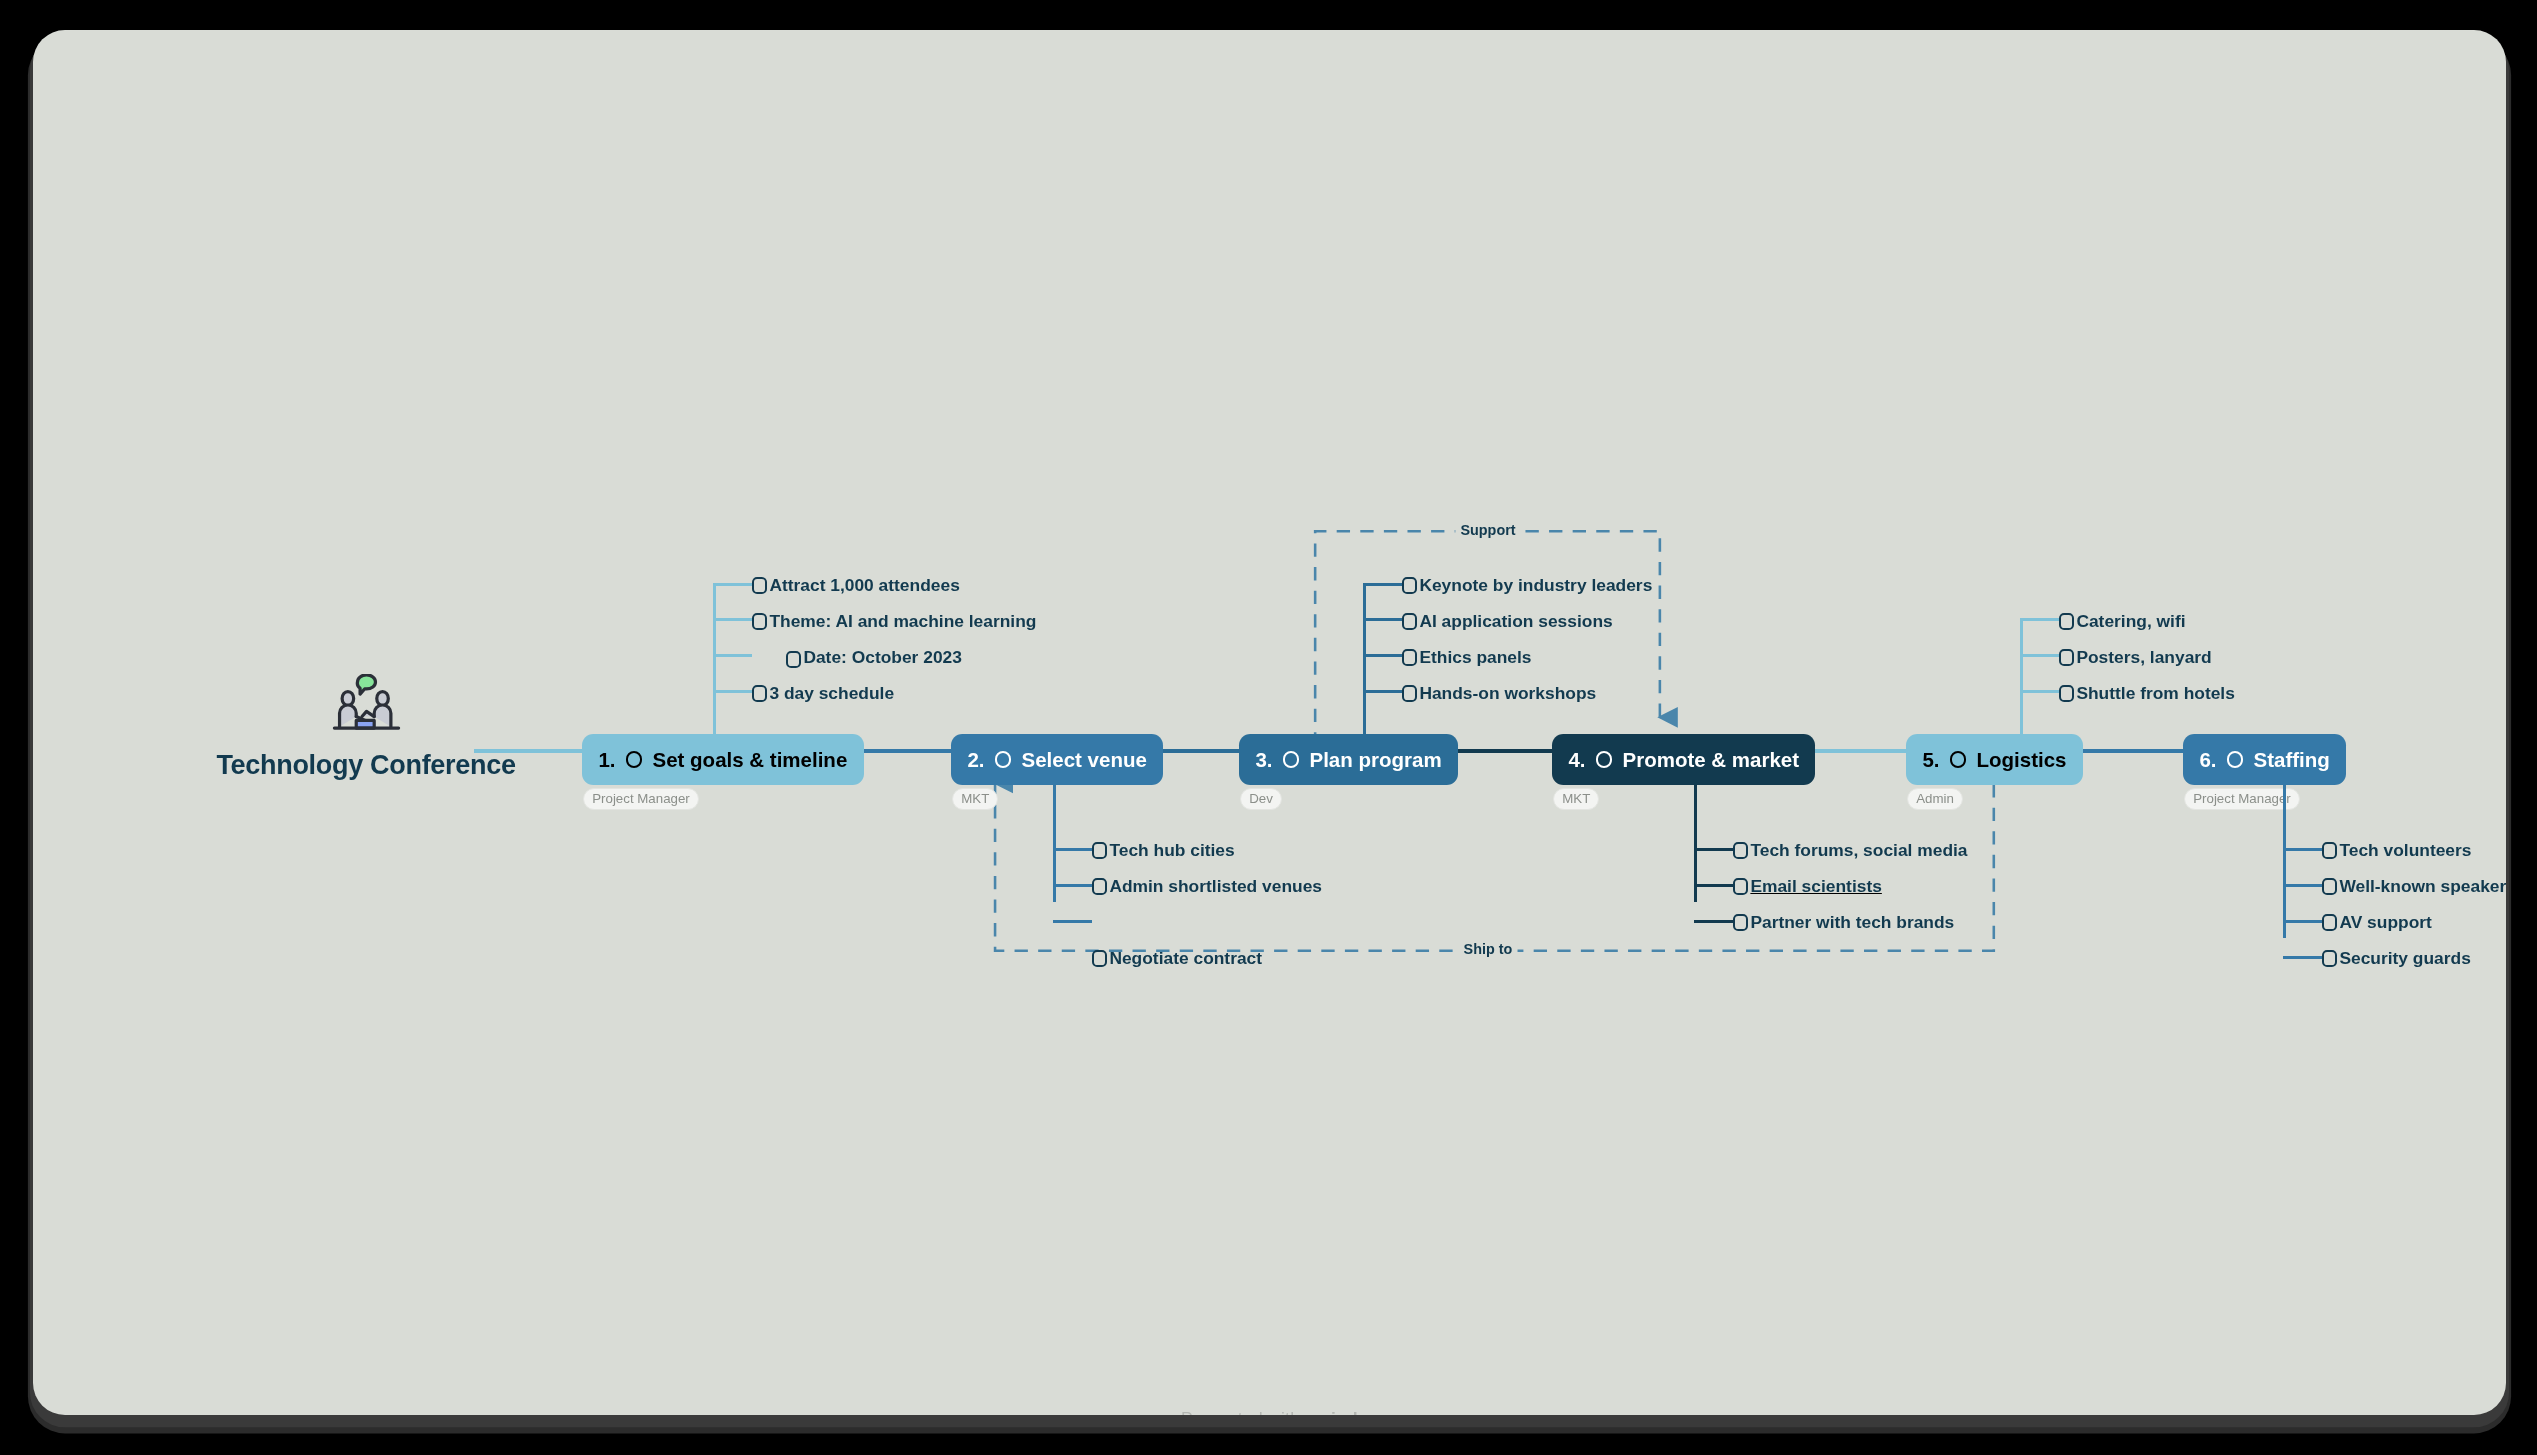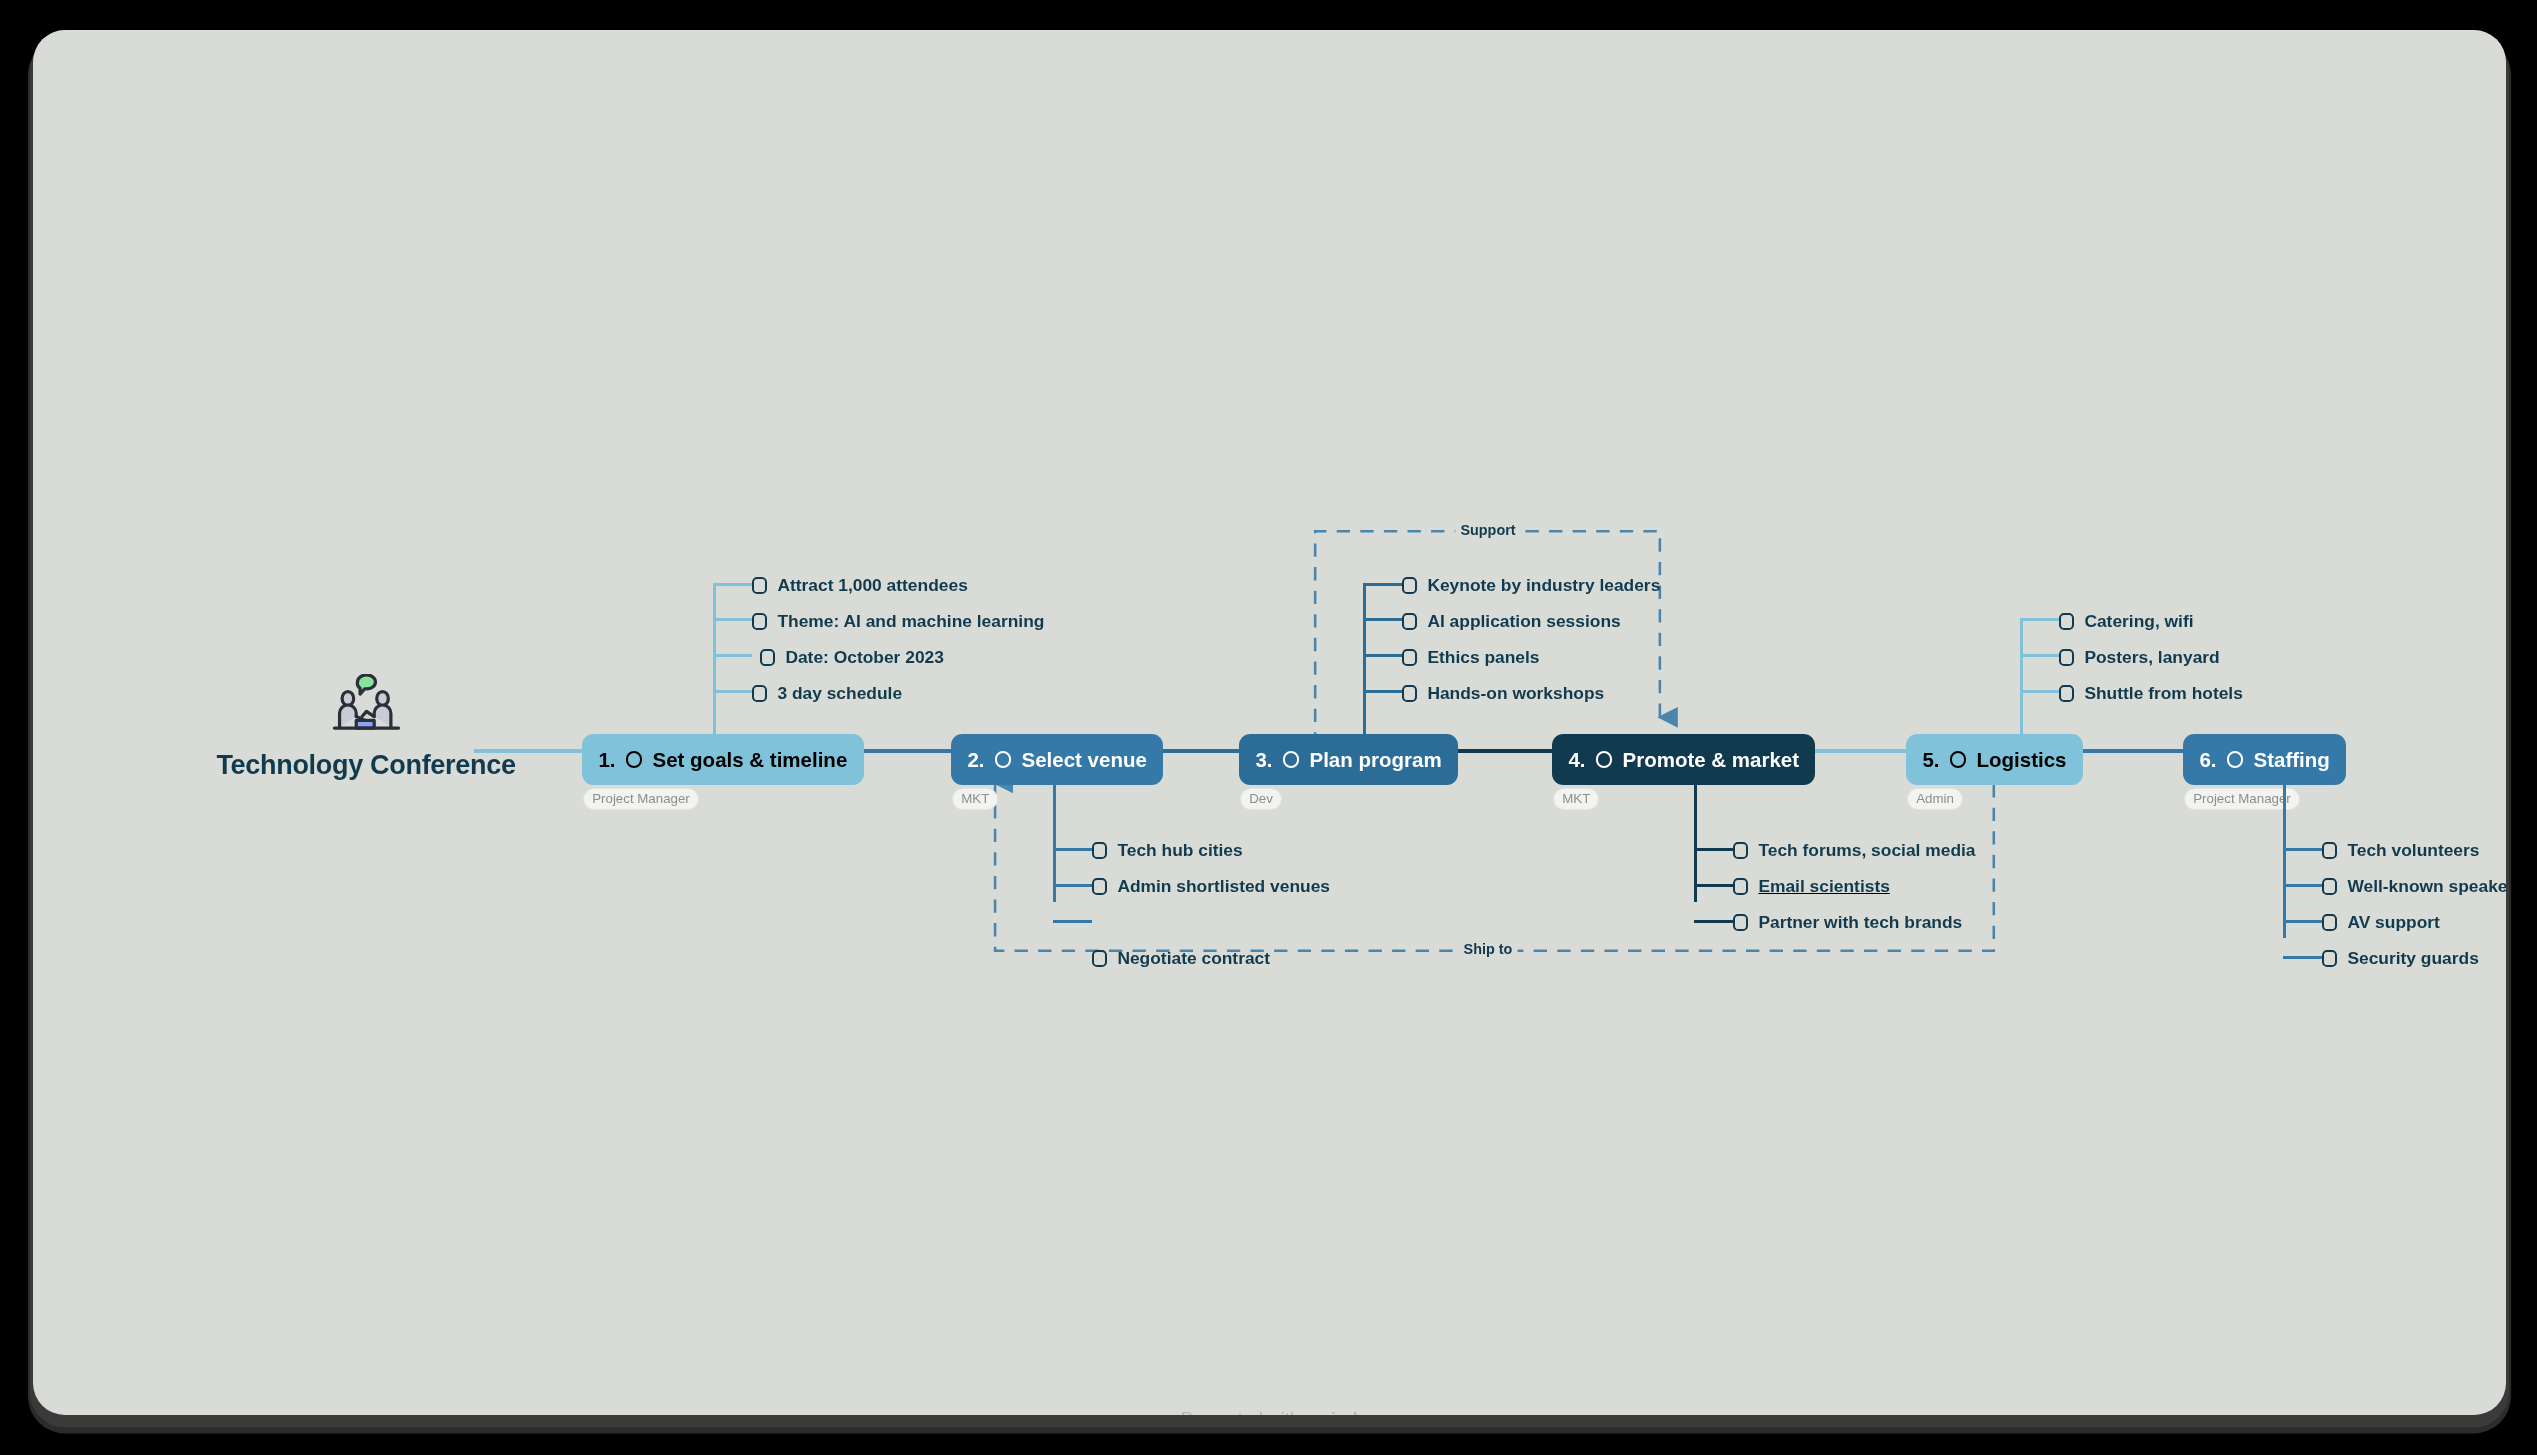--- a/index.html
+++ b/index.html
@@ -87,7 +87,7 @@
     position: absolute;
     display: flex;
     align-items: center;
-    gap: 10px;
+    gap: 2px;
     white-space: nowrap;
   }
   .sub-check {

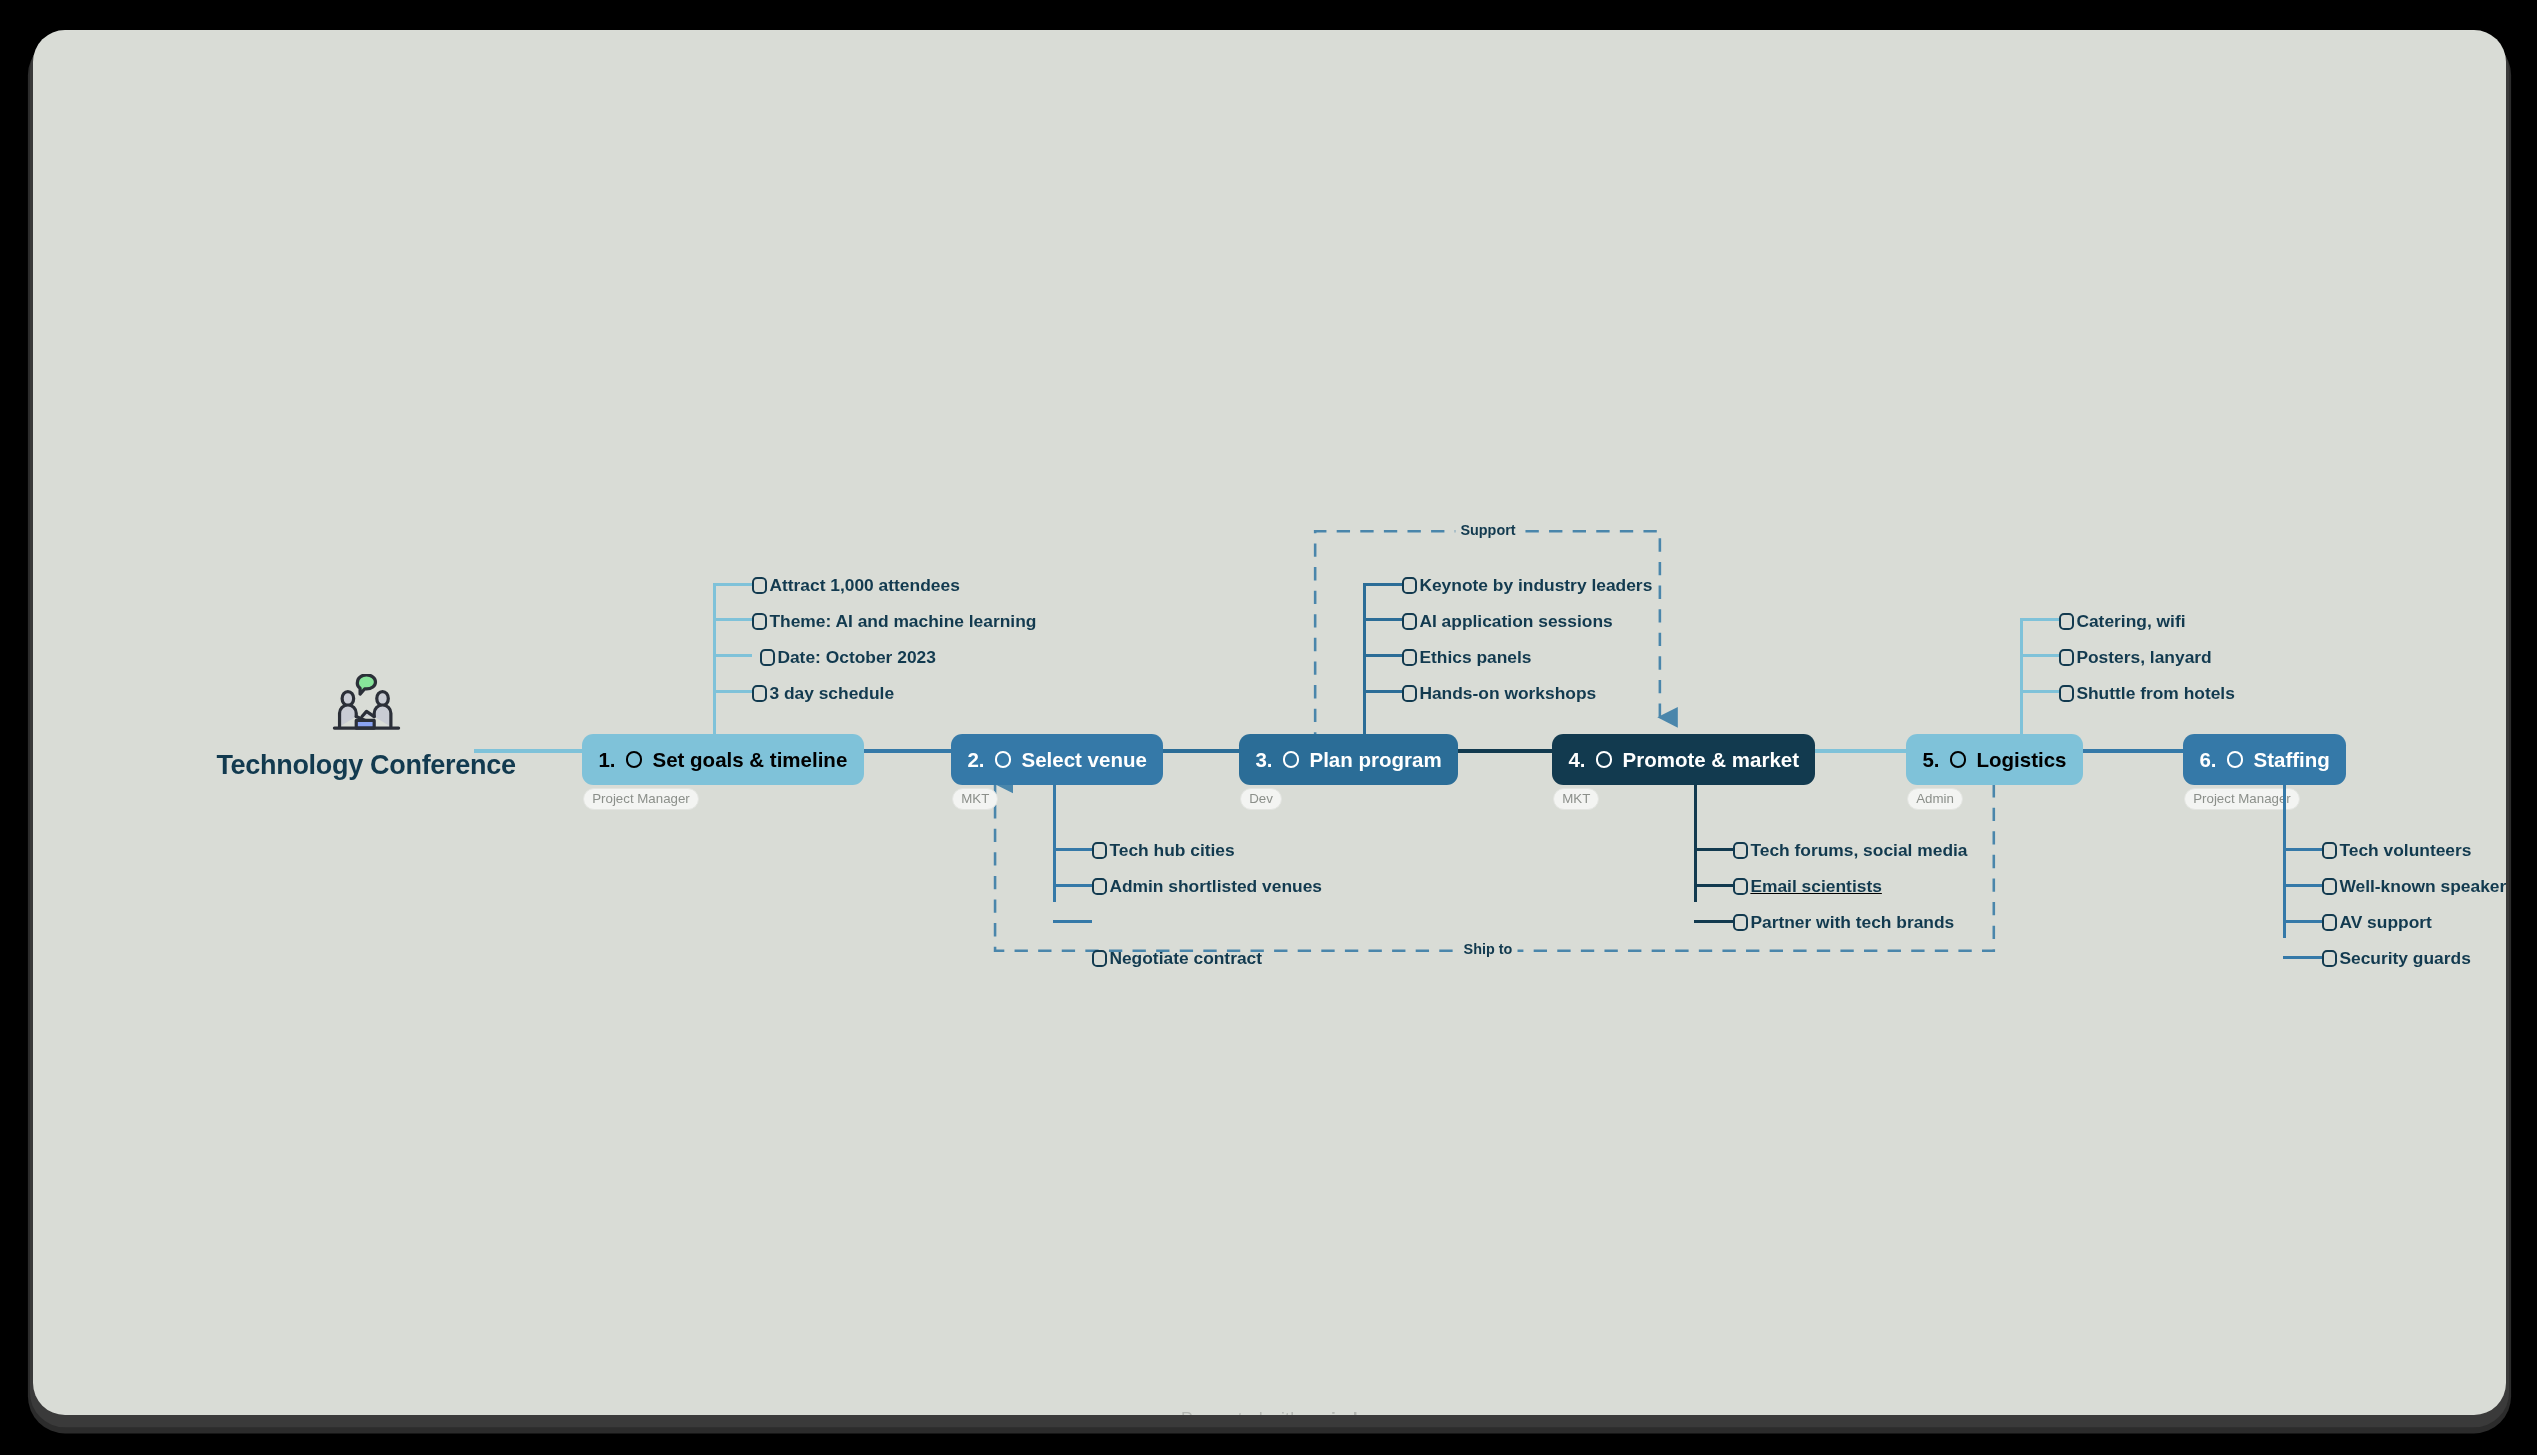--- a/index.html
+++ b/index.html
@@ -197,7 +197,7 @@
         <span class="sub-check"></span>
         <span class="sub-label">Theme: AI and machine learning</span>
       </div>
-      <div class="sub-item" style="left:727px; top:617px;">
+      <div class="sub-item" style="left:753px; top:617px;align-items:flex-end;">
         <span class="sub-check"></span>
         <span class="sub-label">Date: October 2023</span>
       </div>

